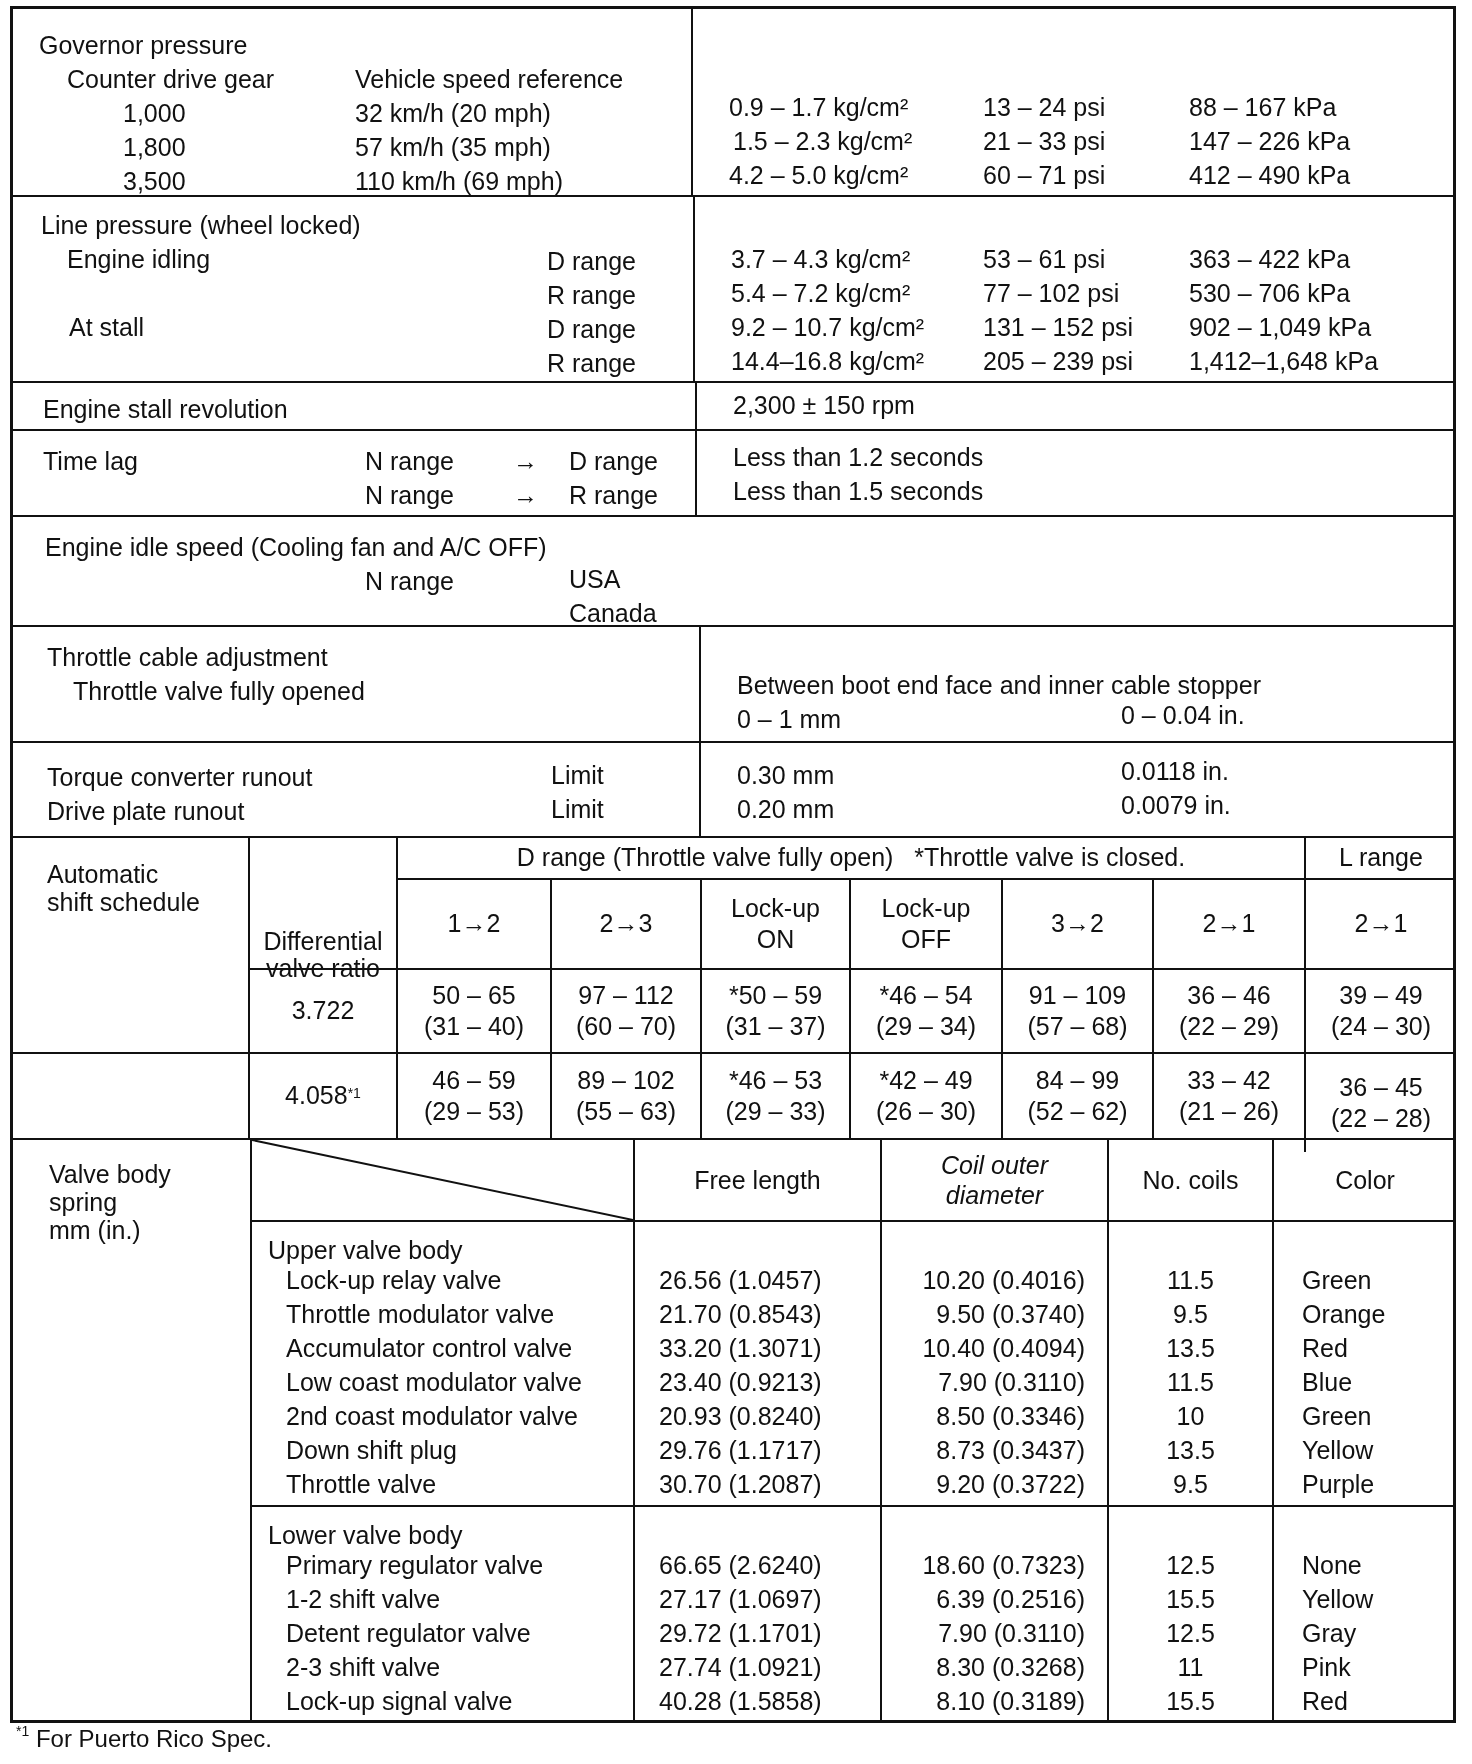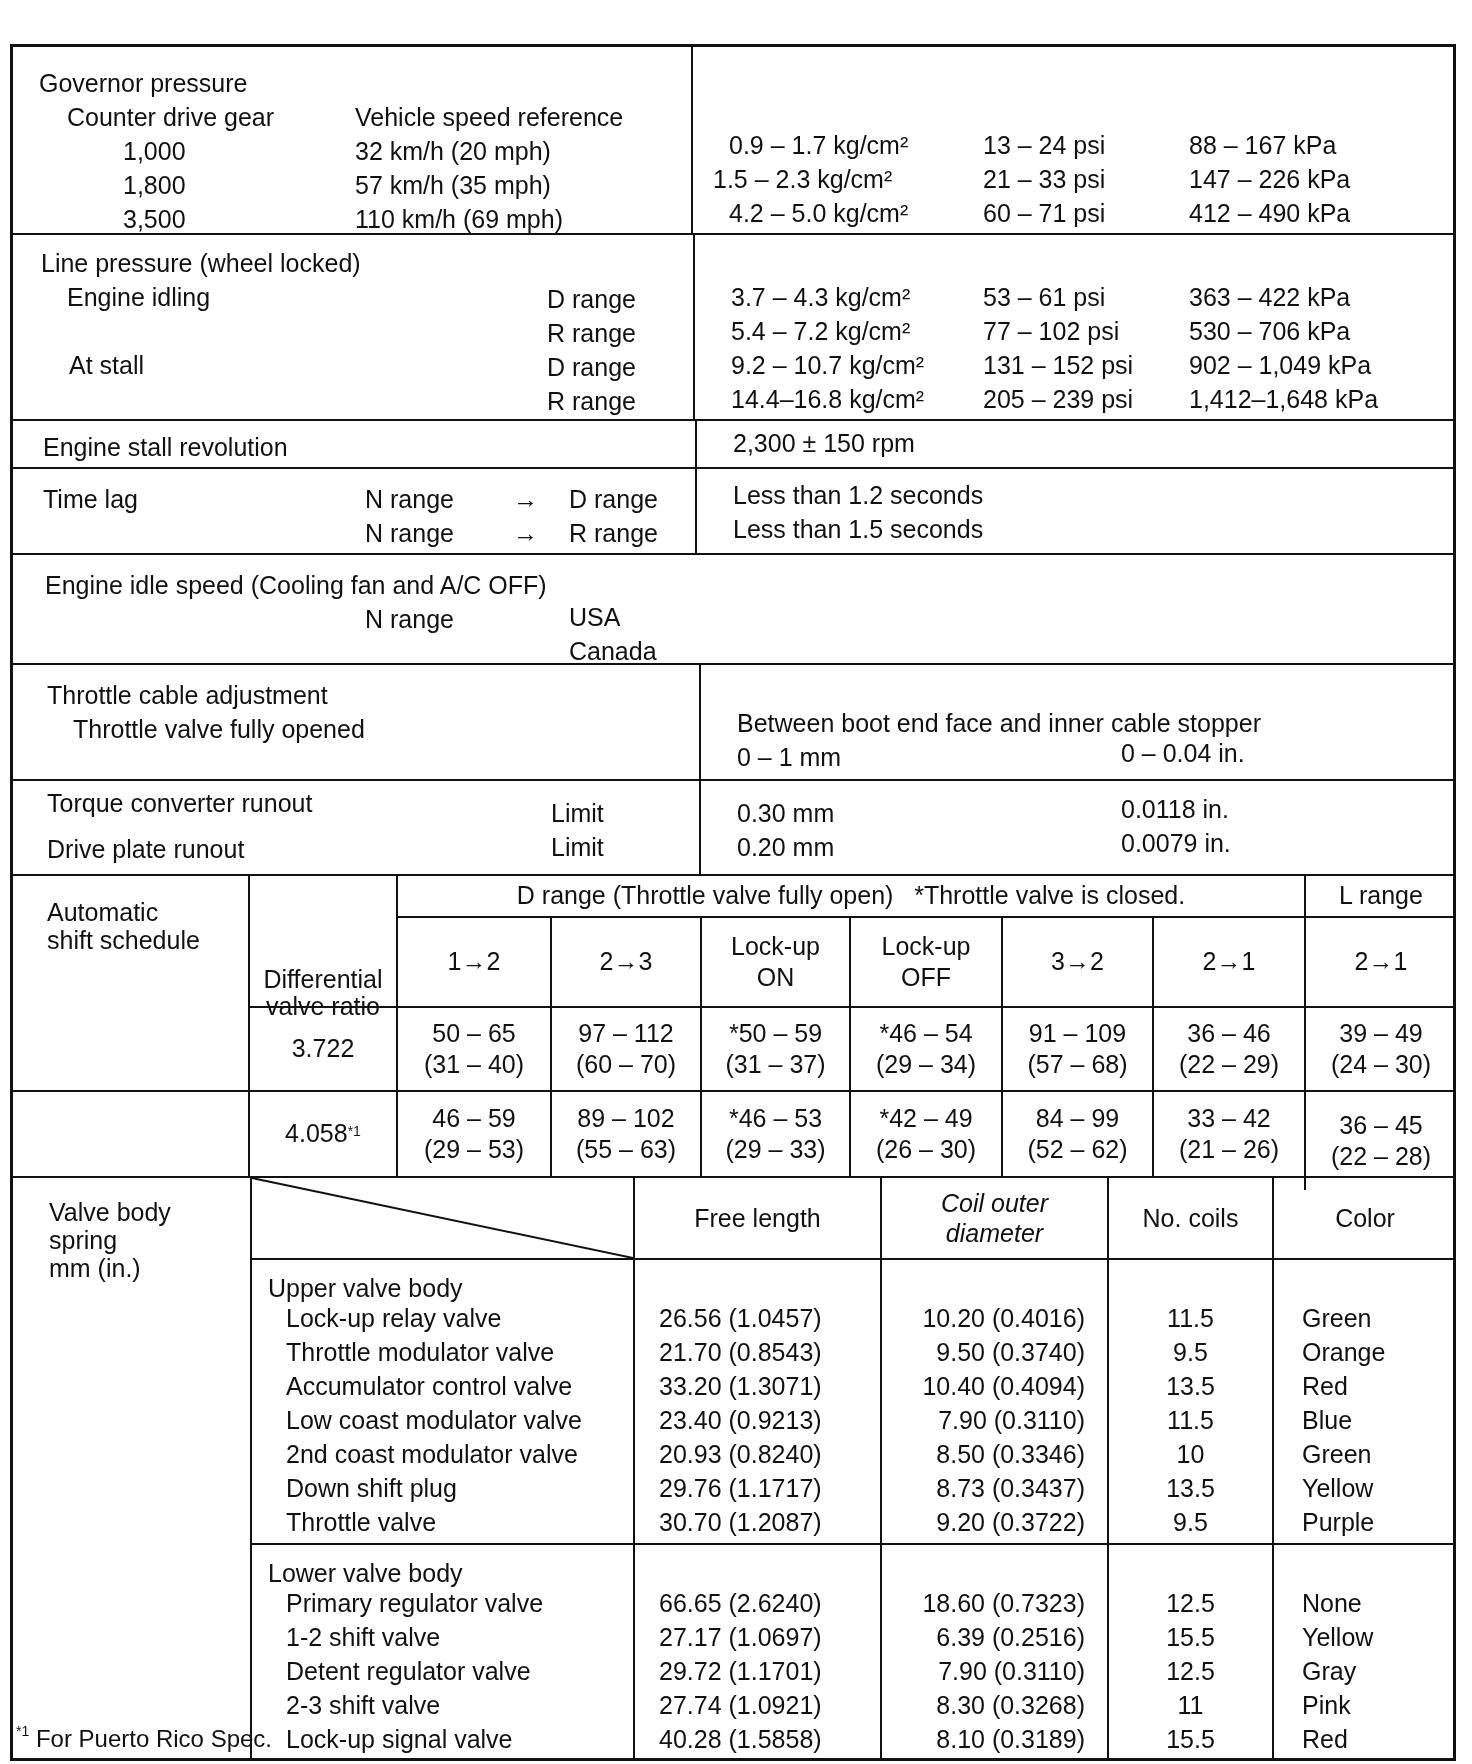--- a/index.html
+++ b/index.html
@@ -9,7 +9,7 @@
   }
   .page { position: absolute; left: 10px; top: 6px; width: 1446px; }
   .sec { position: relative; border-left: 3px solid #111; border-right: 3px solid #111; border-bottom: 2px solid #111; box-sizing: border-box; }
-  .sec.first { border-top: 3px solid #111; margin-top: 38px; }
+  .sec.first { border-top: 3px solid #111; }
   .lcol { position: absolute; left: 0; top: 0; bottom: 0; width: 682px; }
   .rcol { position: absolute; left: 682px; top: 0; bottom: 0; right: 0; border-left: 2px solid #111; }
   .t { position: absolute; white-space: nowrap; line-height: 1; }

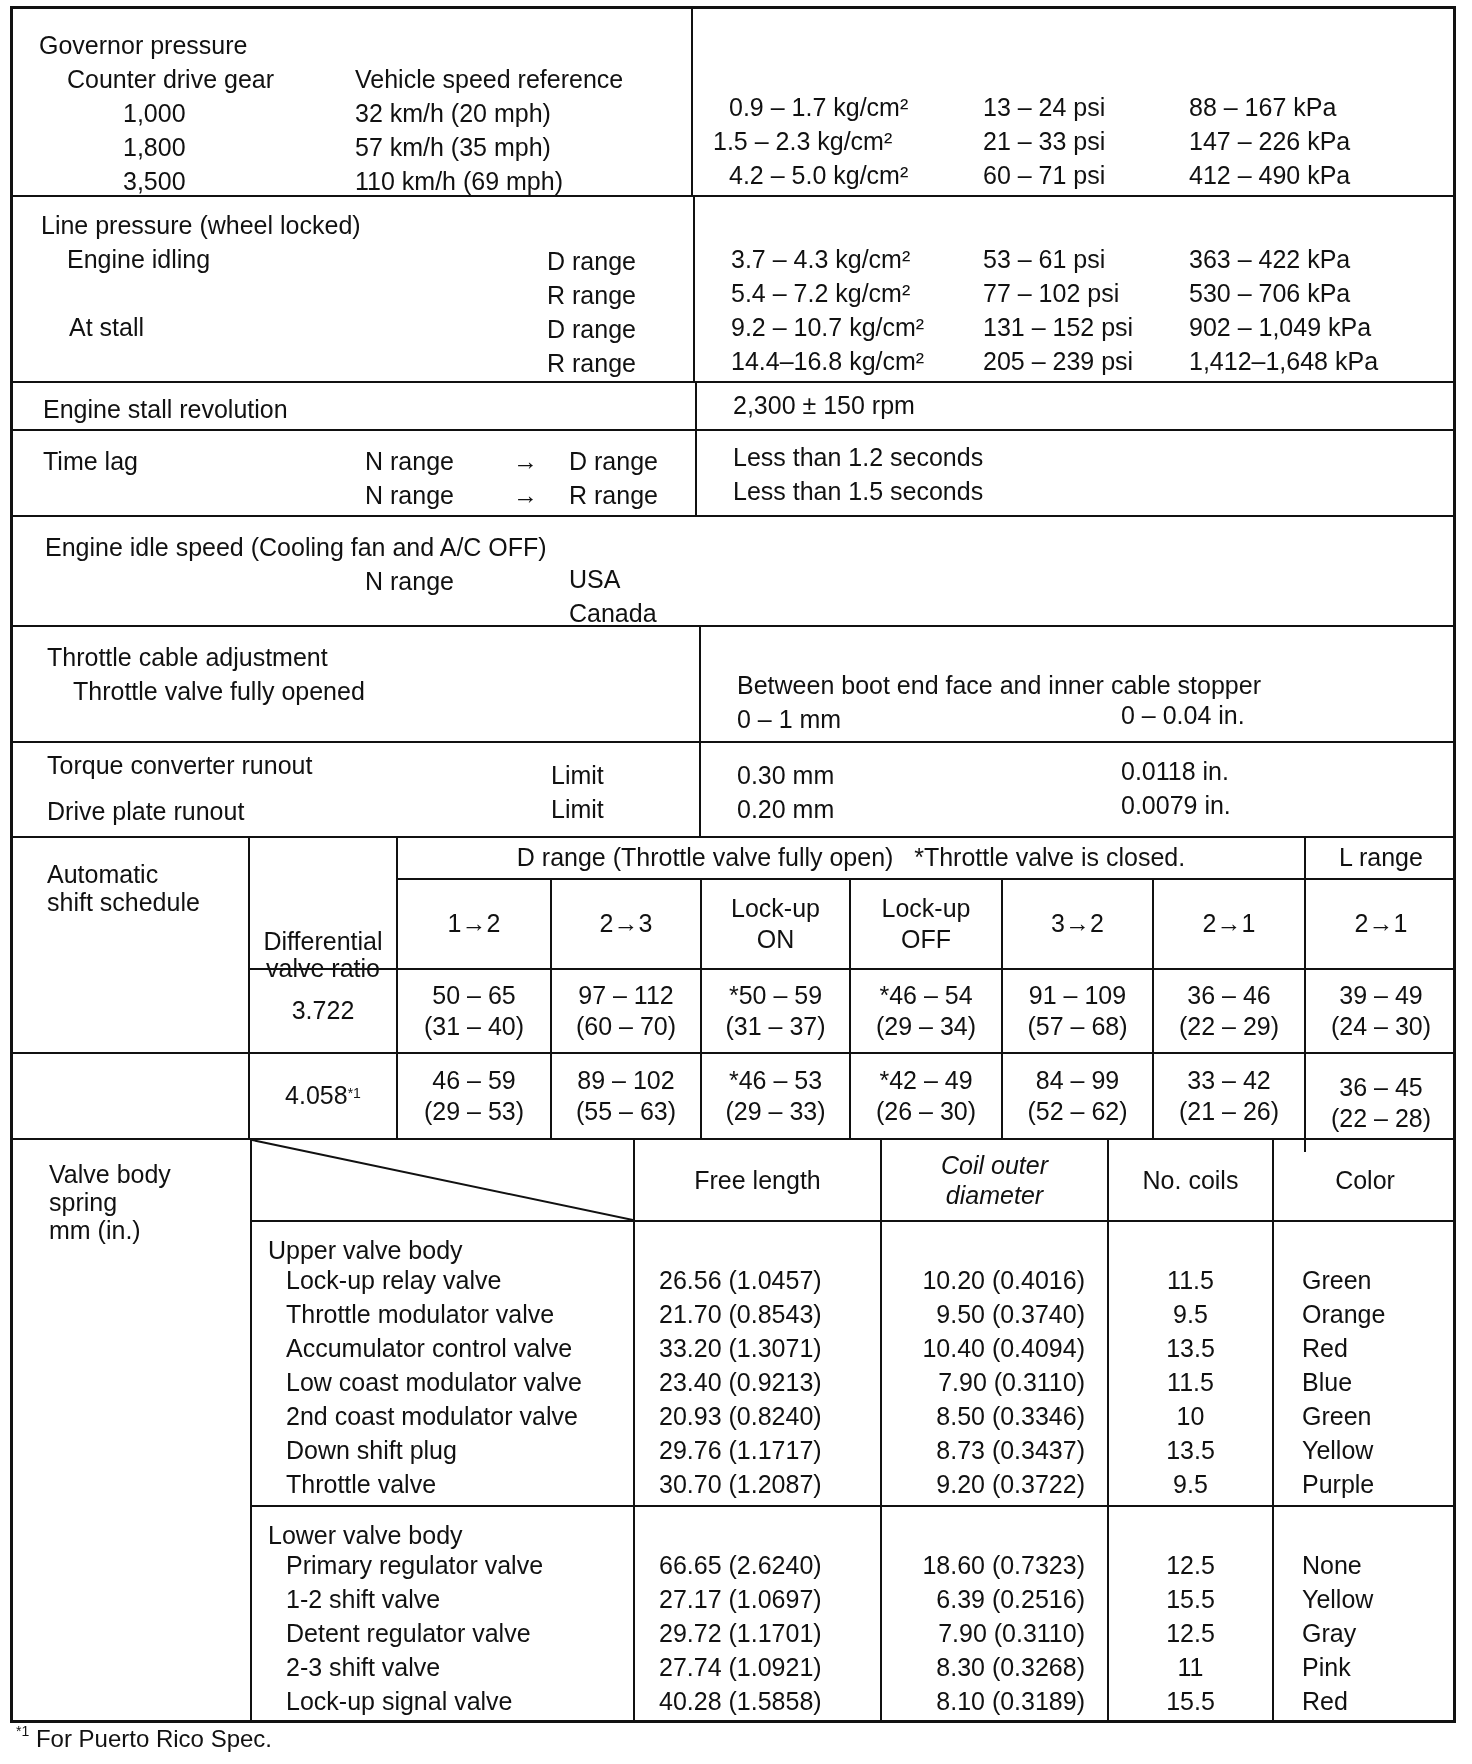--- a/index.html
+++ b/index.html
@@ -42,7 +42,7 @@
       <span class="t" style="left:36px;top:86px">0.9 – 1.7 kg/cm²</span>
       <span class="t" style="left:290px;top:86px">13 – 24 psi</span>
       <span class="t" style="left:496px;top:86px">88 – 167 kPa</span>
-      <span class="t" style="left:20px;top:120px">1.5 – 2.3 kg/cm²</span>
+      <span class="t" style="left:40px;top:120px">1.5 – 2.3 kg/cm²</span>
       <span class="t" style="left:290px;top:120px">21 – 33 psi</span>
       <span class="t" style="left:496px;top:120px">147 – 226 kPa</span>
       <span class="t" style="left:36px;top:154px">4.2 – 5.0 kg/cm²</span>

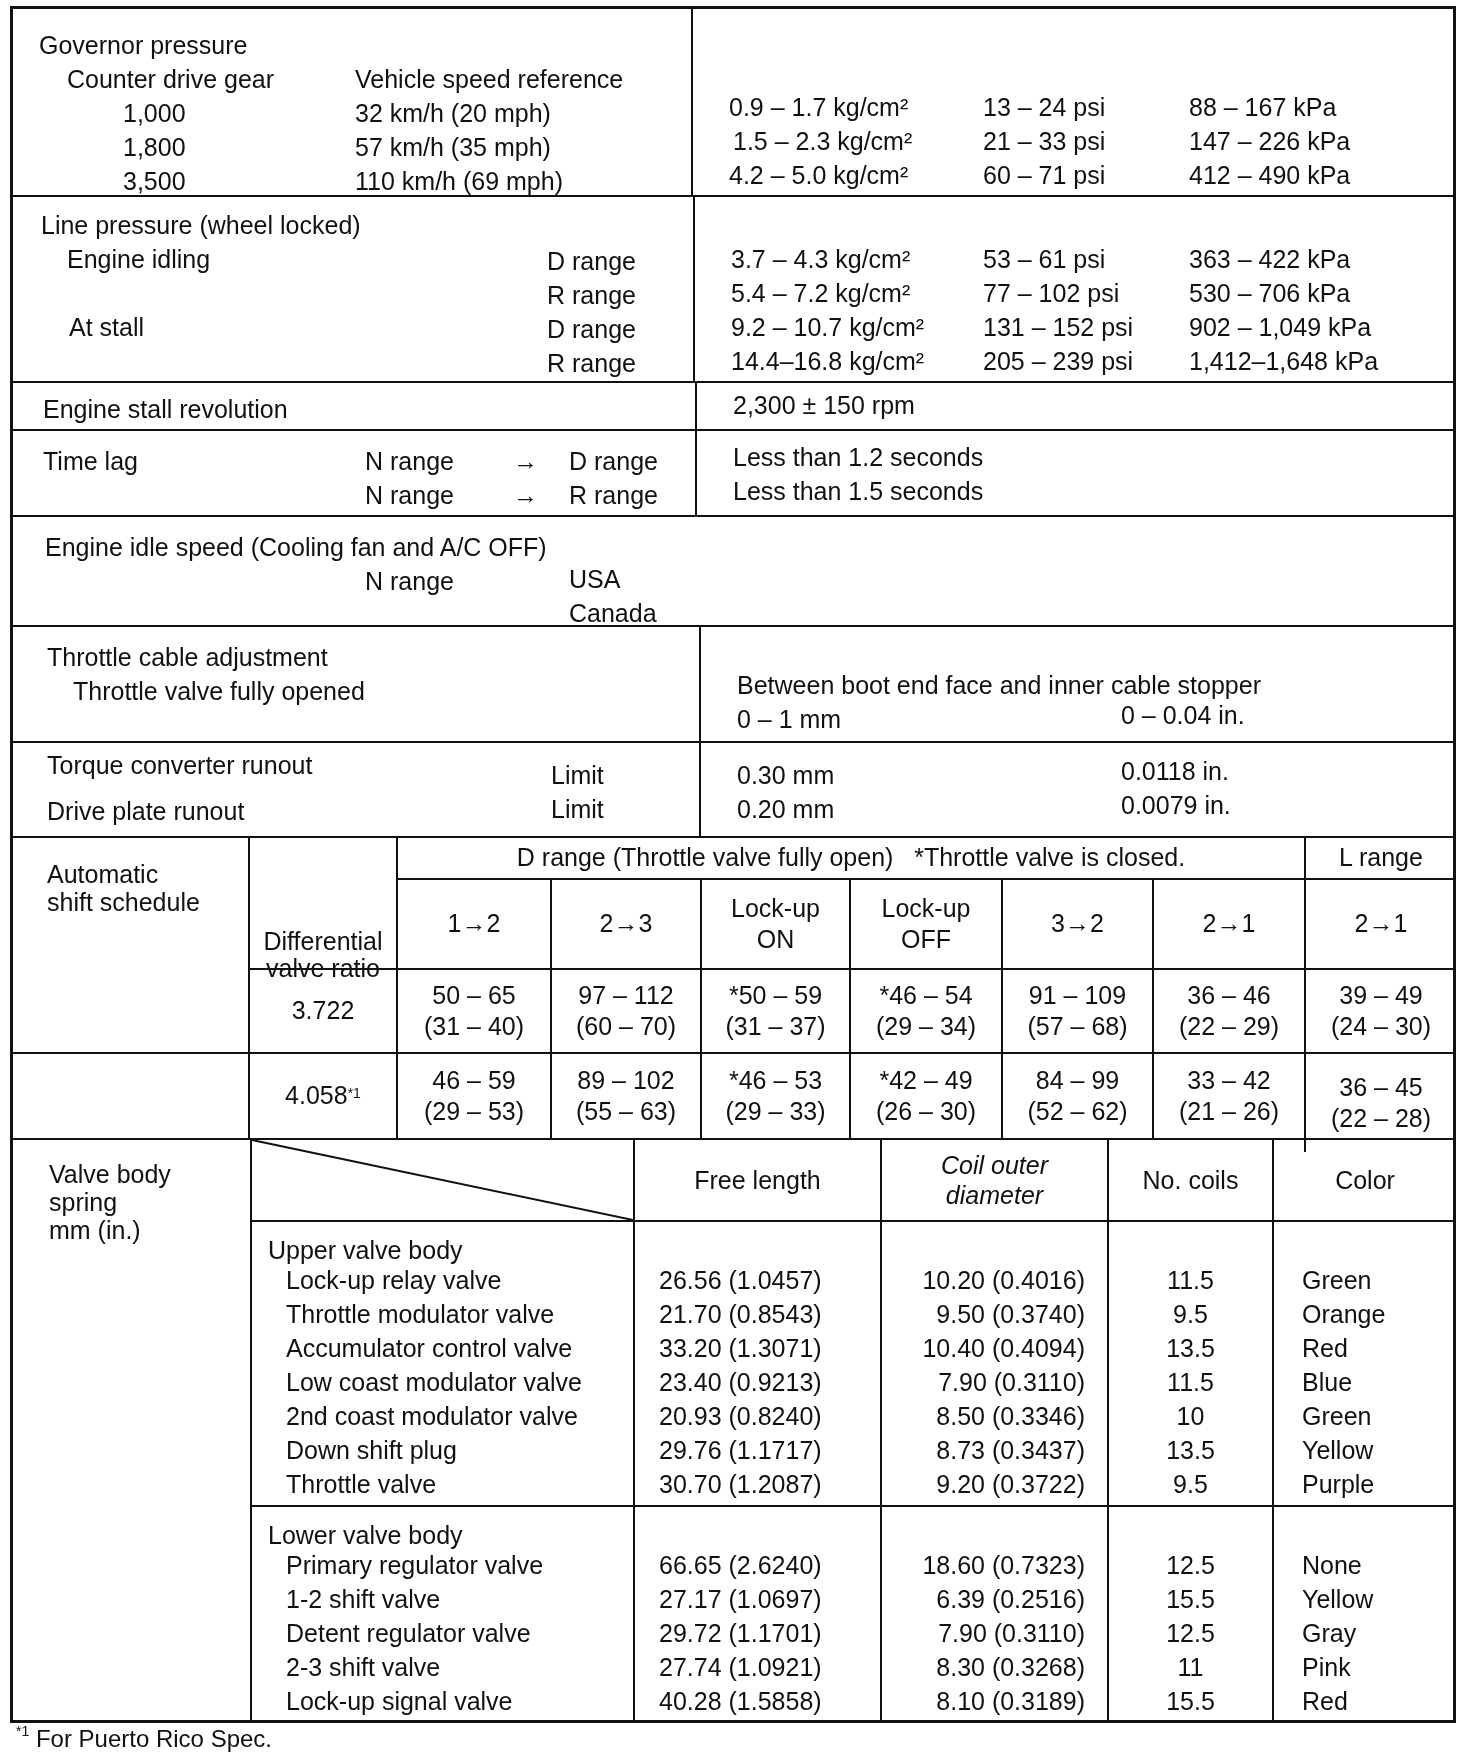--- a/index.html
+++ b/index.html
@@ -125,7 +125,7 @@
 
   <div class="sec" style="height:95px">
     <div class="lcol">
-      <span class="t" style="left:34px;top:10px">Torque converter runout</span>
+      <span class="t" style="left:34px;top:22px">Torque converter runout</span>
       <span class="t" style="left:538px;top:20px">Limit</span>
       <span class="t" style="left:34px;top:56px">Drive plate runout</span>
       <span class="t" style="left:538px;top:54px">Limit</span>

